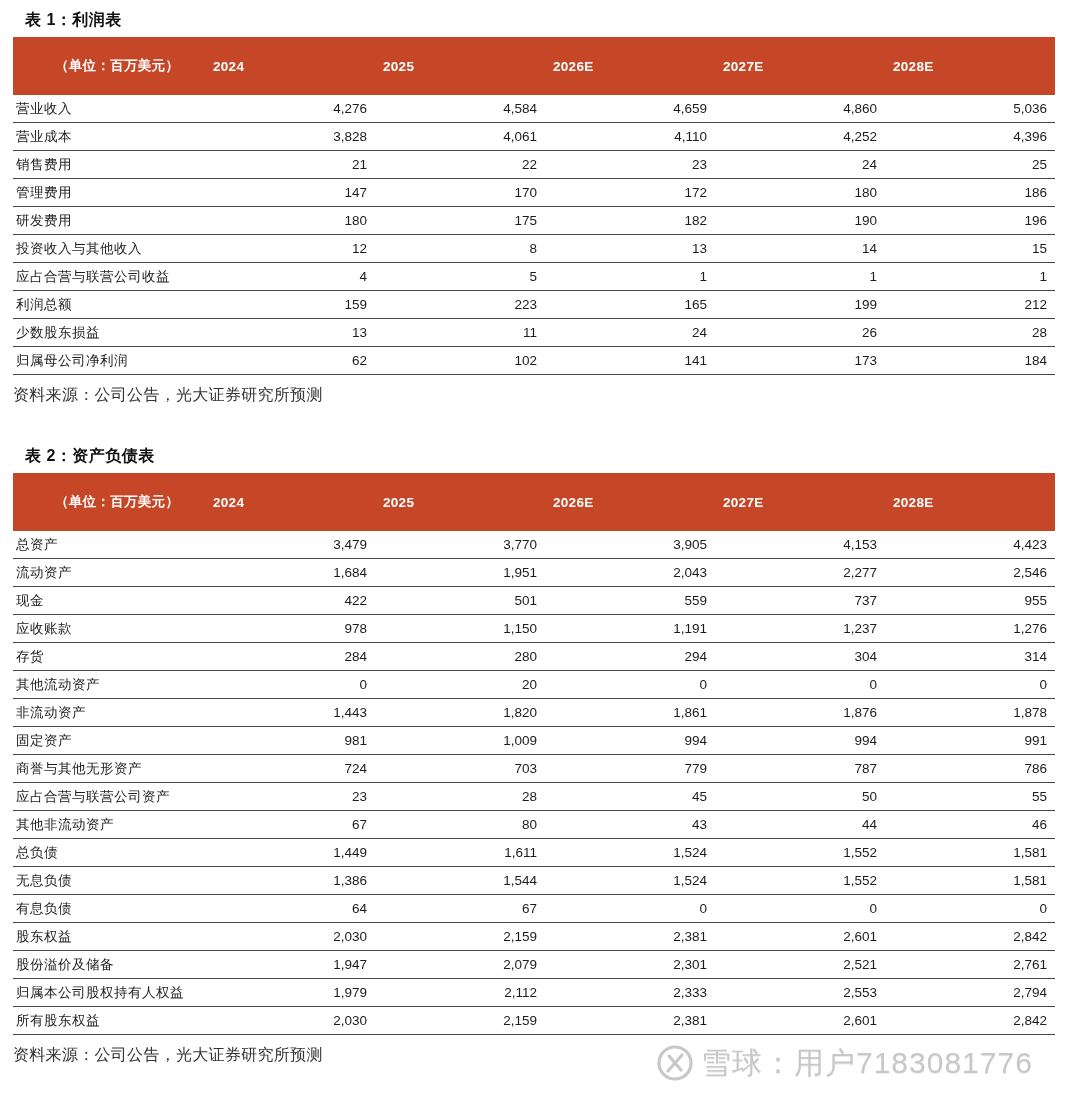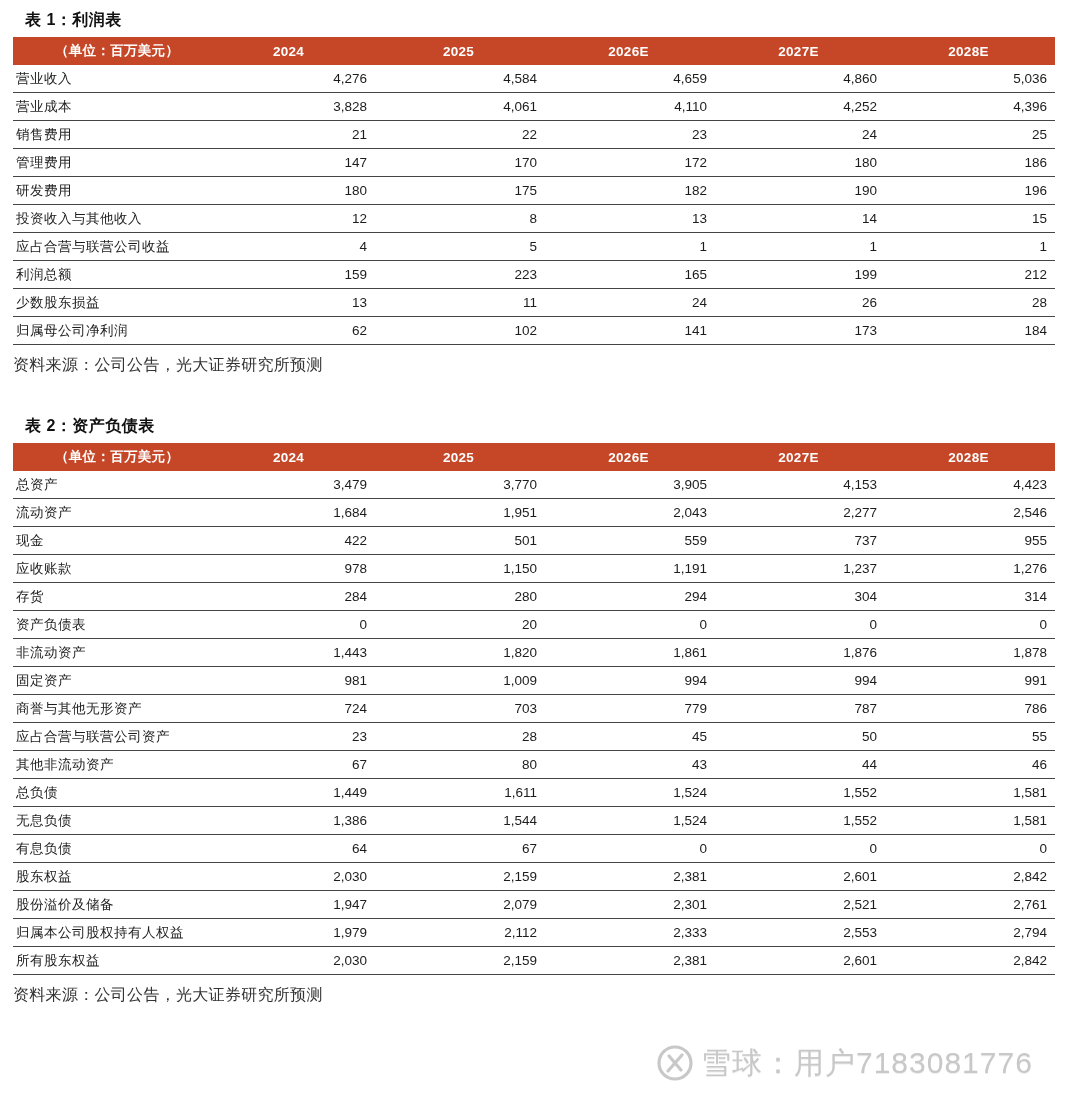--- a/index.html
+++ b/index.html
@@ -18,7 +18,7 @@
   table.fin col.c-num { width:170px; }
   table.fin thead th {
     background:#C54727; color:#ffffff; font-weight:bold;
-    font-size:13.5px; height:28px; padding:0; letter-spacing:.3px;
+    font-size:13.5px; height:42px; padding:8px; letter-spacing:.3px;
   }
   table.fin th.unit { text-align:left; padding-left:42px; }
   table.fin th.year { text-align:center; padding-right:3px; }

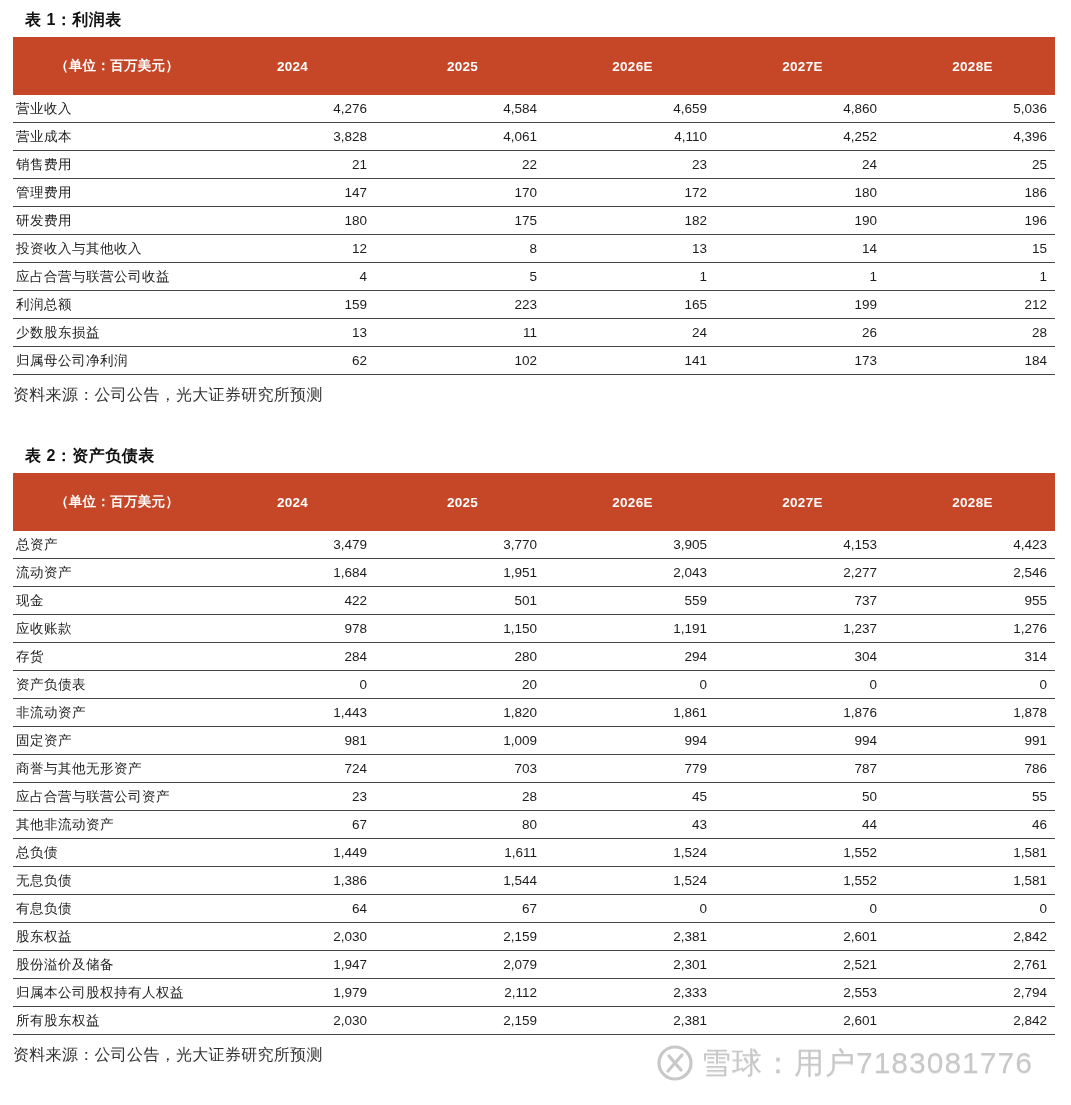--- a/index.html
+++ b/index.html
@@ -21,7 +21,7 @@
     font-size:13.5px; height:42px; padding:8px; letter-spacing:.3px;
   }
   table.fin th.unit { text-align:left; padding-left:42px; }
-  table.fin th.year { text-align:center; padding-right:3px; }
+  table.fin th.year { text-align:left; padding-right:3px; }
   table.fin td {
     border-bottom:1px solid #454545; font-size:13.5px; color:#1c1c1c;
     height:27px; padding:0; white-space:nowrap; overflow:hidden;

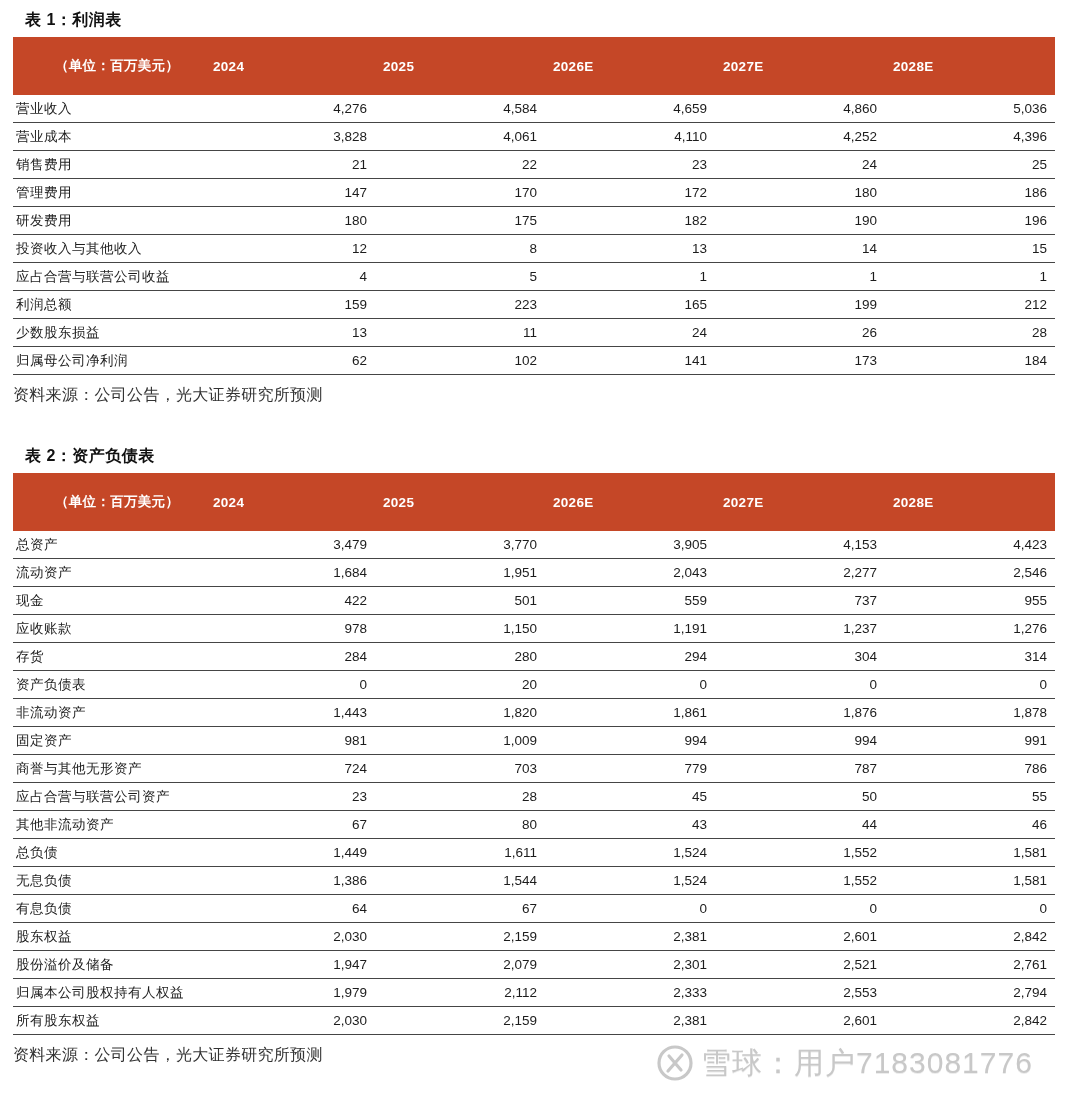--- a/index.html
+++ b/index.html
@@ -218,7 +218,7 @@
               <td class="num">314</td>
             </tr>
             <tr>
-              <td class="label">资产负债表</td>
+              <td class="label">其他流动资产</td>
               <td class="num">0</td>
               <td class="num">20</td>
               <td class="num">0</td>

